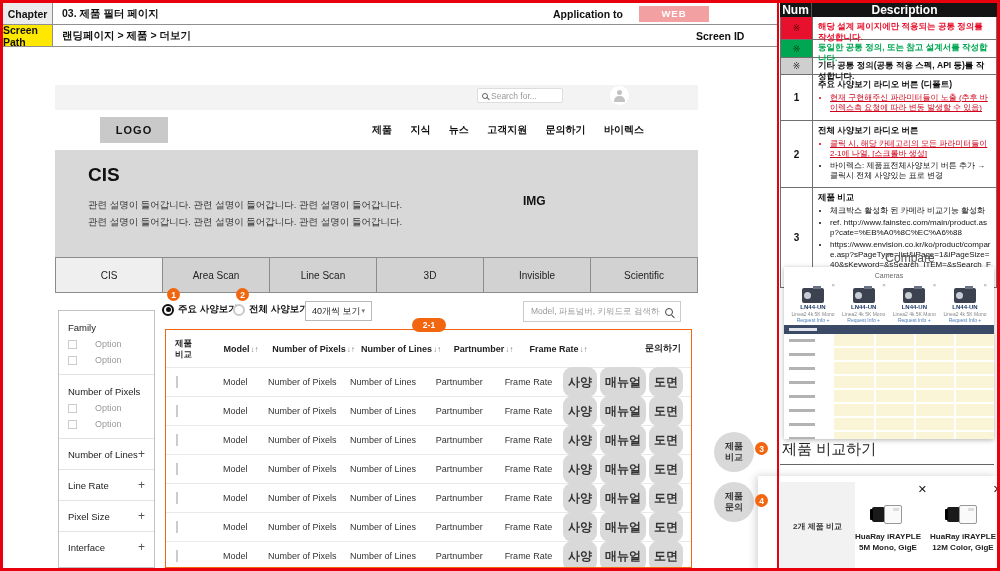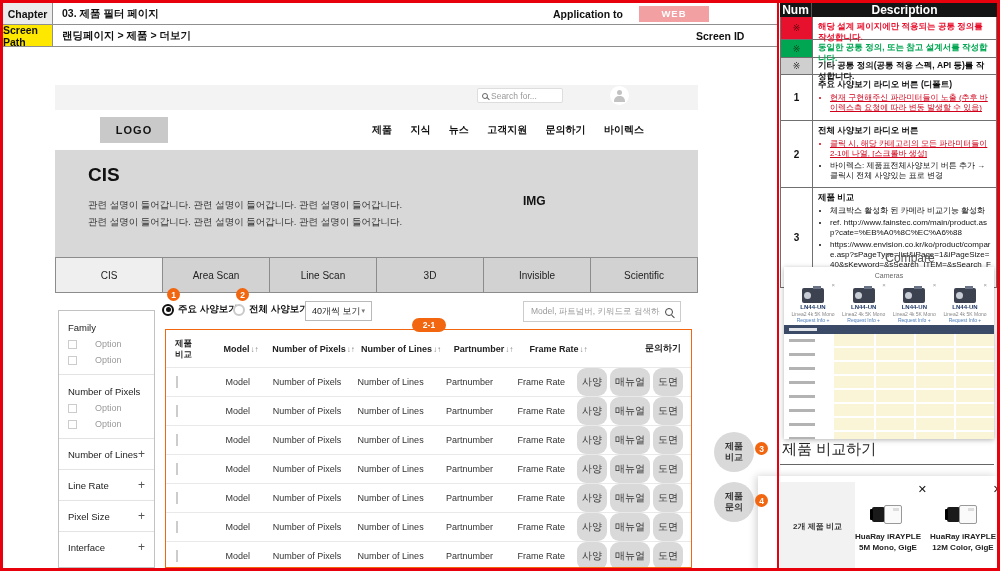--- a/index.html
+++ b/index.html
@@ -171,7 +171,7 @@
   .trow { display:flex; align-items:center; height:29px; border-top:1px solid #e9e9e9; font-size:9px; color:#333; }
   .row-cb { width:11px; height:11px; border:1px solid #ccc; background:#fff; margin-left:10px; }
   .dl-cell { flex:1; display:flex; justify-content:flex-end; gap:3px; padding-right:8px; }
-  .pill { background:#d9d9d9; border-radius:9px; padding:9px 5px; font-size:10px; color:#333; line-height:1; white-space:nowrap; }
+  .pill { background:#d9d9d9; border-radius:9px; padding:9px 5px; font-size:12px; color:#333; line-height:1; white-space:nowrap;font-weight:bold; }
 </style>
 </head>
 <body>

